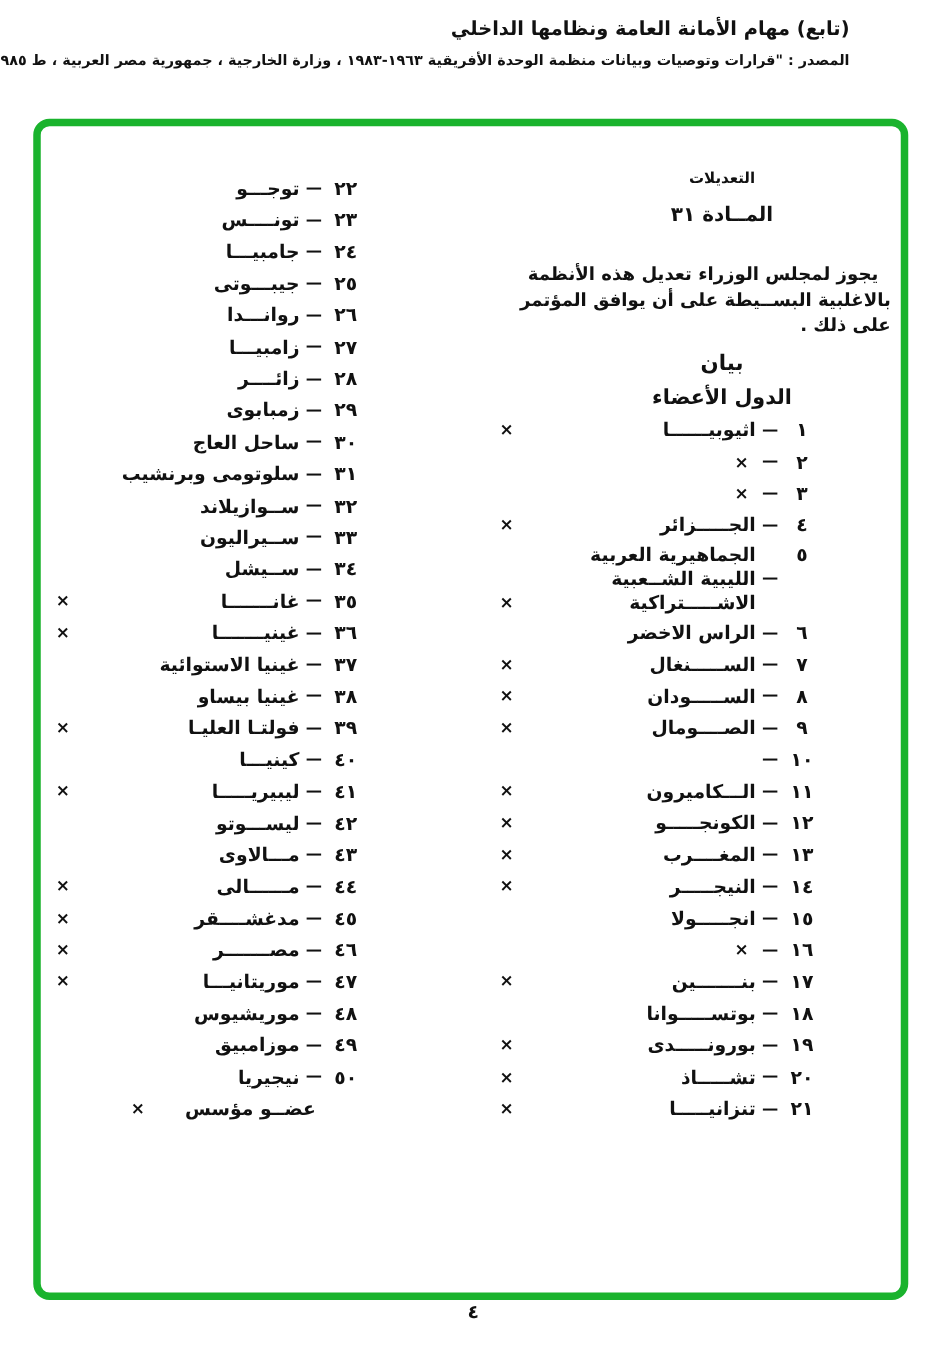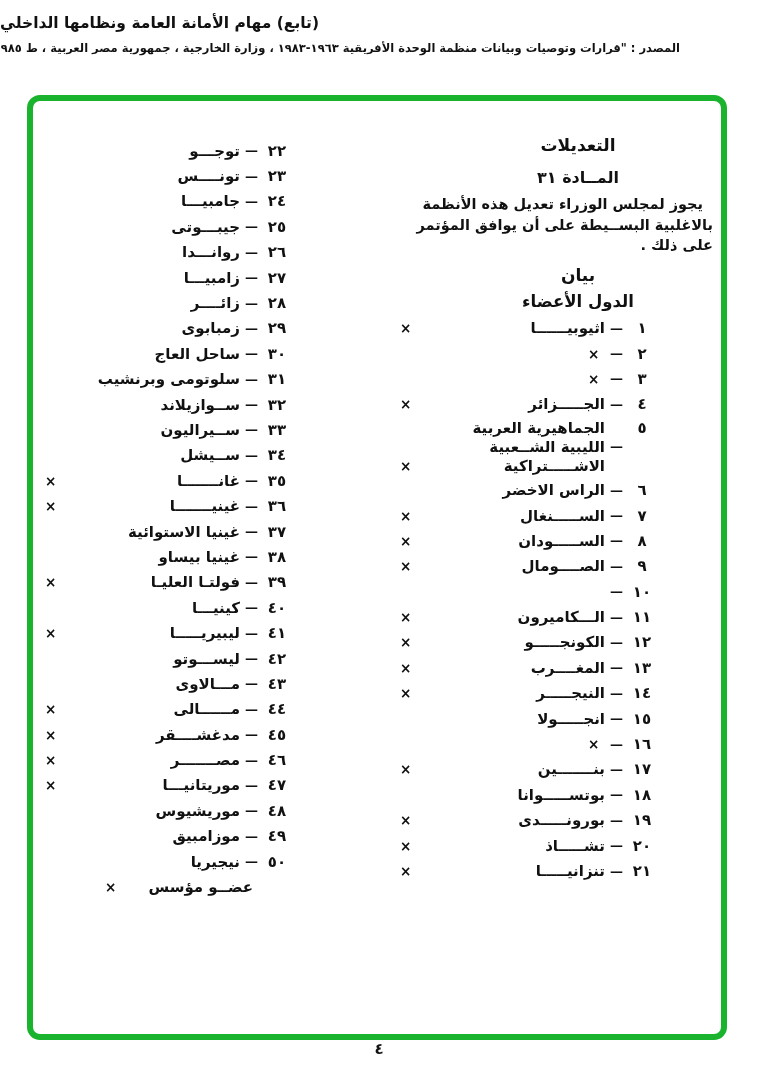--- a/index.html
+++ b/index.html
@@ -10,7 +10,7 @@
     direction:rtl;
   }
   
-  .page-header{position:absolute;top:14px;left:0;width:680px;text-align:left;}
+  .page-header{position:absolute;top:14px;left:0;width:680px;text-align:right;}
   .page-title{font-size:15.5px;font-weight:bold;letter-spacing:0;}
   .source-line{font-size:11.5px;font-weight:bold;margin-top:9px;white-space:nowrap;}
   

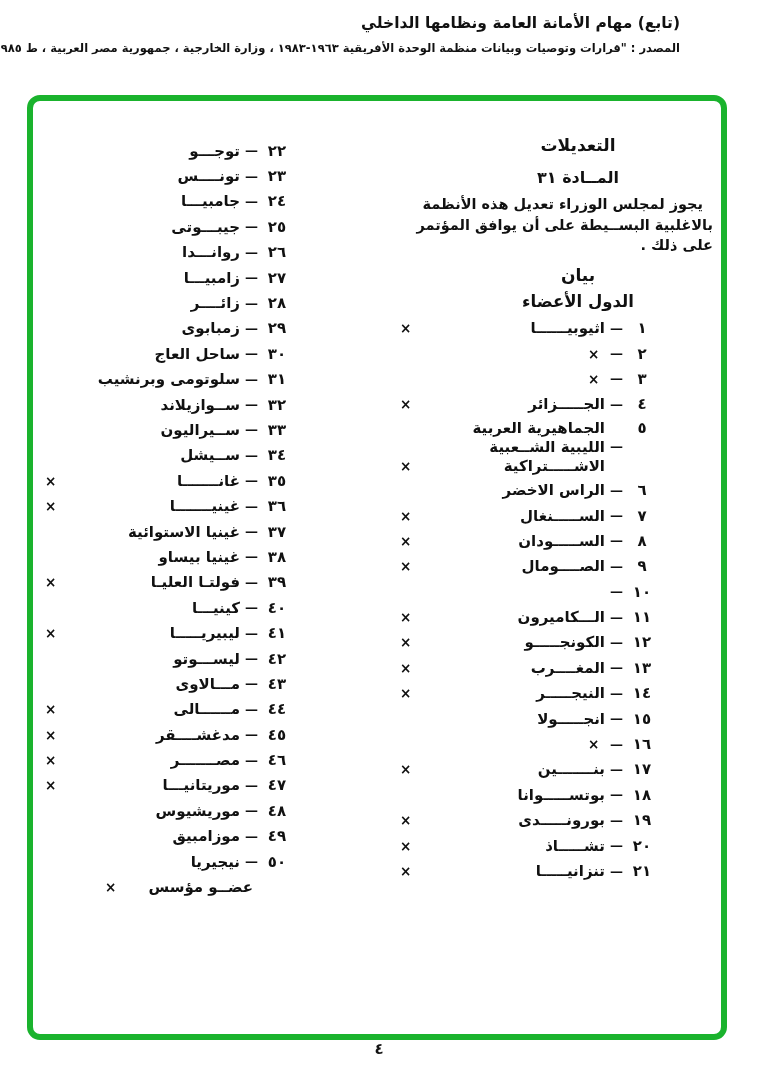--- a/index.html
+++ b/index.html
@@ -21,7 +21,7 @@
   
   .col-right{position:absolute;top:0;right:8px;width:320px;}
   .heading{font-weight:bold;text-align:center;margin-left:50px;}
-  .h-amend{font-size:17px;margin-top:34px;}
+  .h-amend{font-size:12px;margin-top:34px;}
   .h-article{font-size:16px;margin-top:13px;}
   .article-text{
     font-size:14.5px;font-weight:bold;line-height:20.5px;

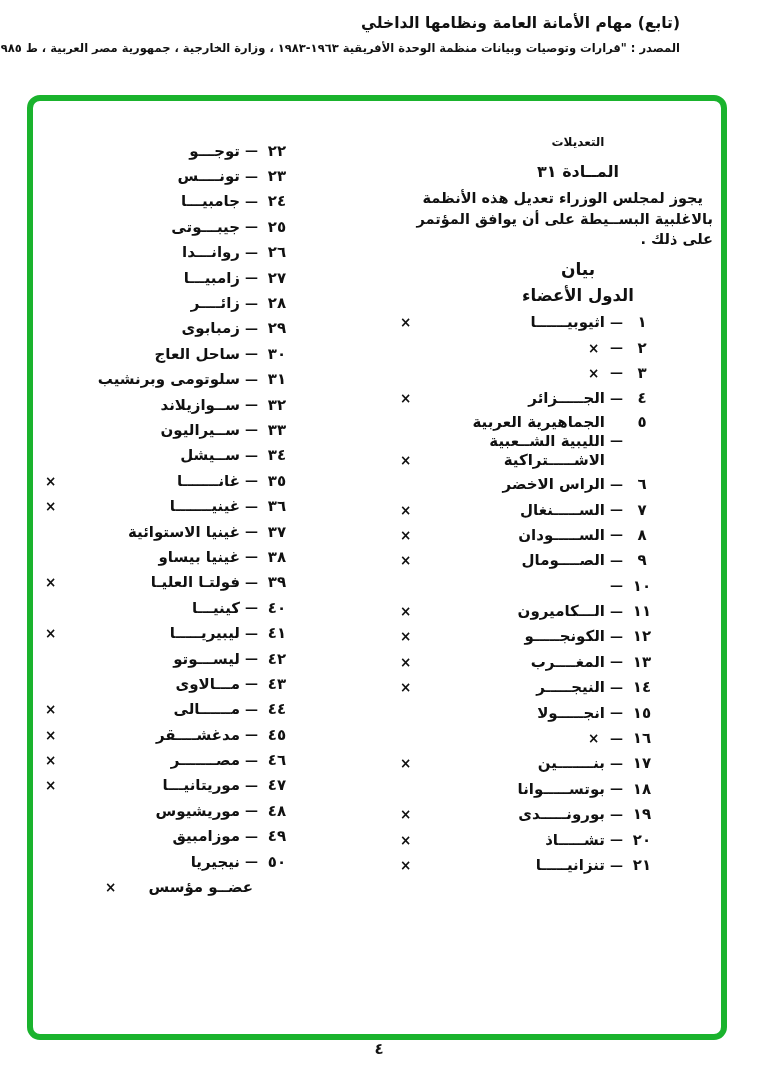--- a/index.html
+++ b/index.html
@@ -25,7 +25,7 @@
   .h-article{font-size:16px;margin-top:13px;}
   .article-text{
     font-size:14.5px;font-weight:bold;line-height:20.5px;
-    margin-top:7px;width:320px;text-align:right;text-indent:10px;
+    margin-top:29px;width:320px;text-align:right;text-indent:10px;
   }
   .h-bayan{font-size:17px;margin-top:9px;}
   .h-members{font-size:16.5px;margin-top:7px;}

